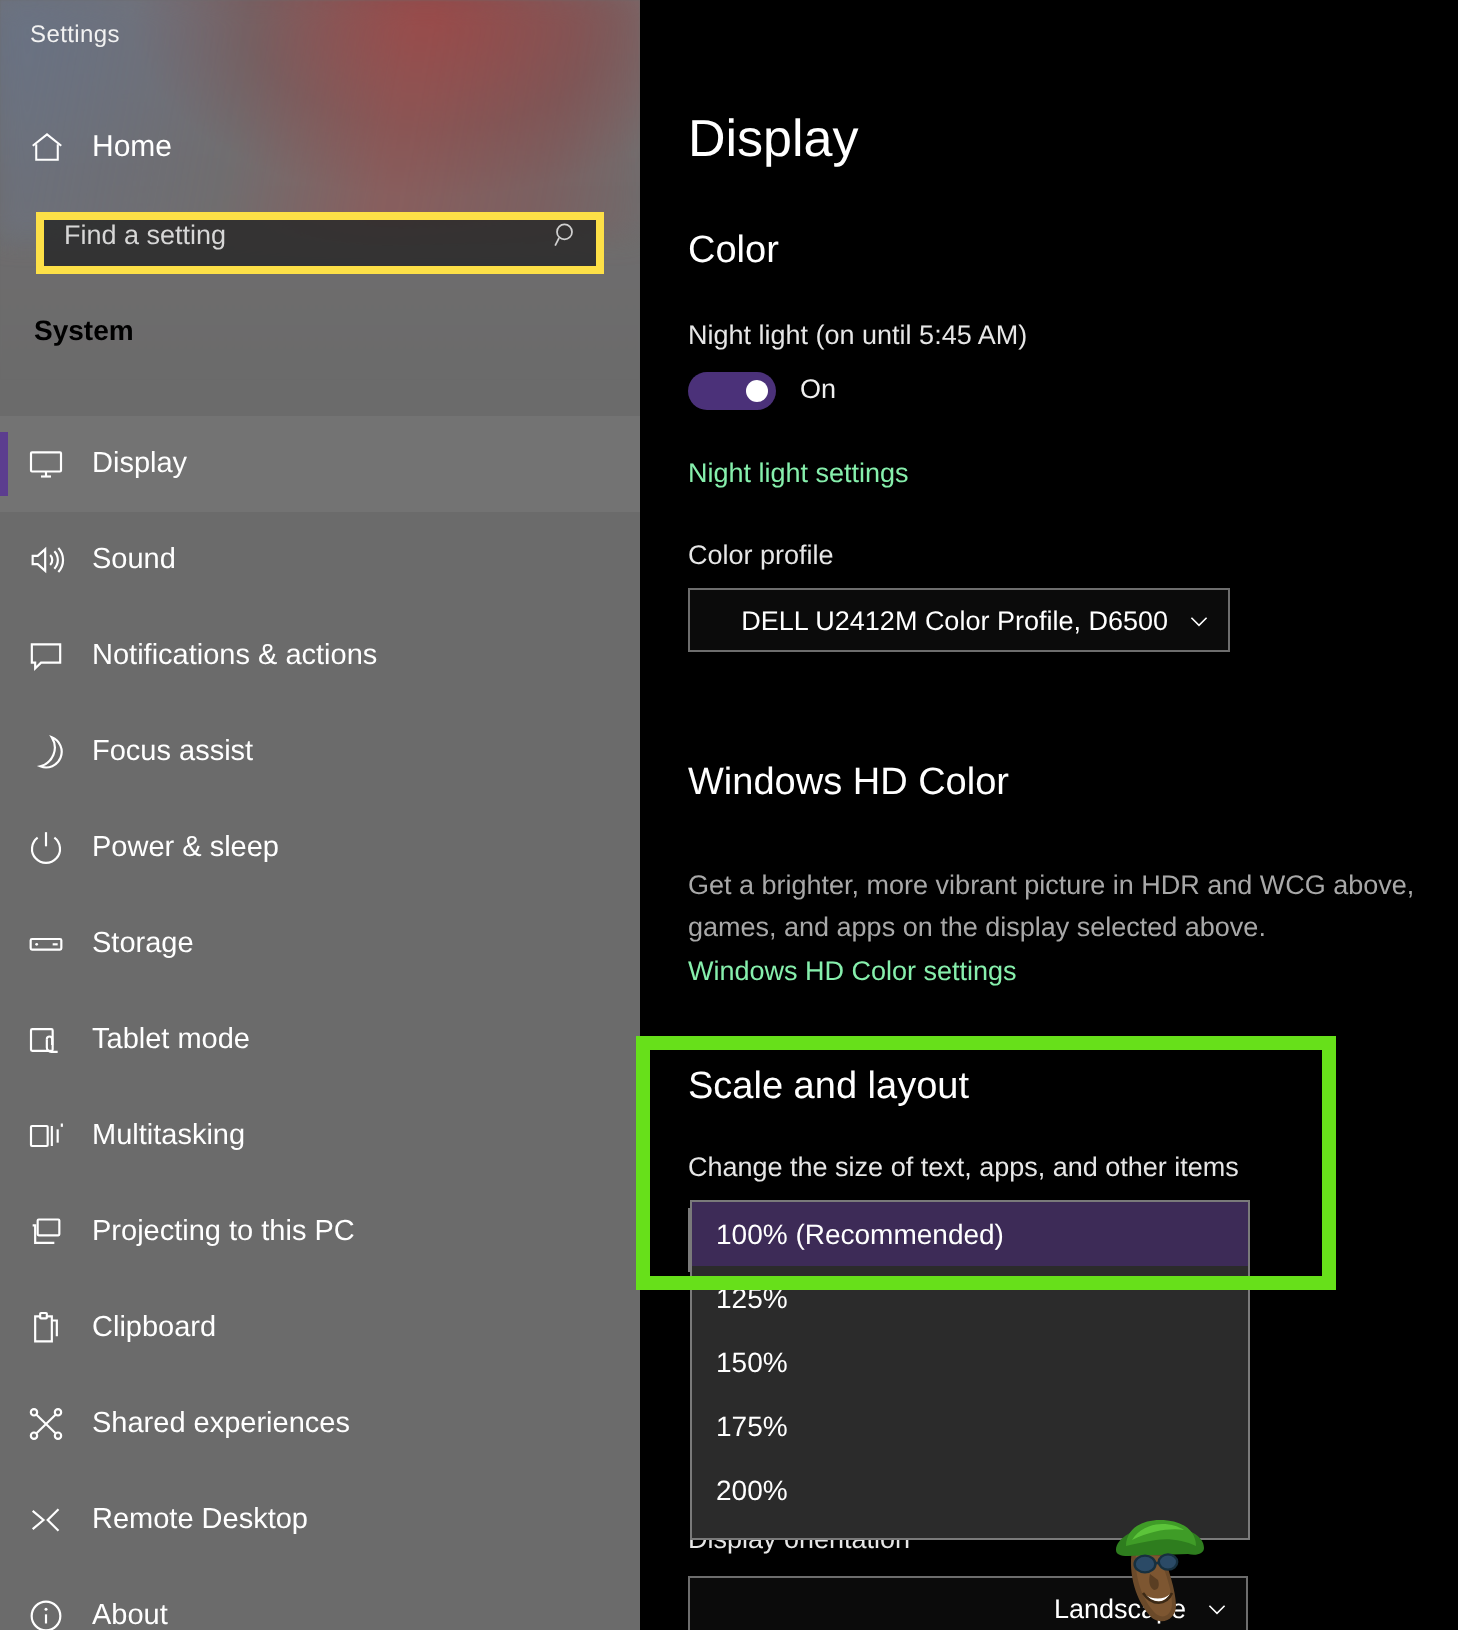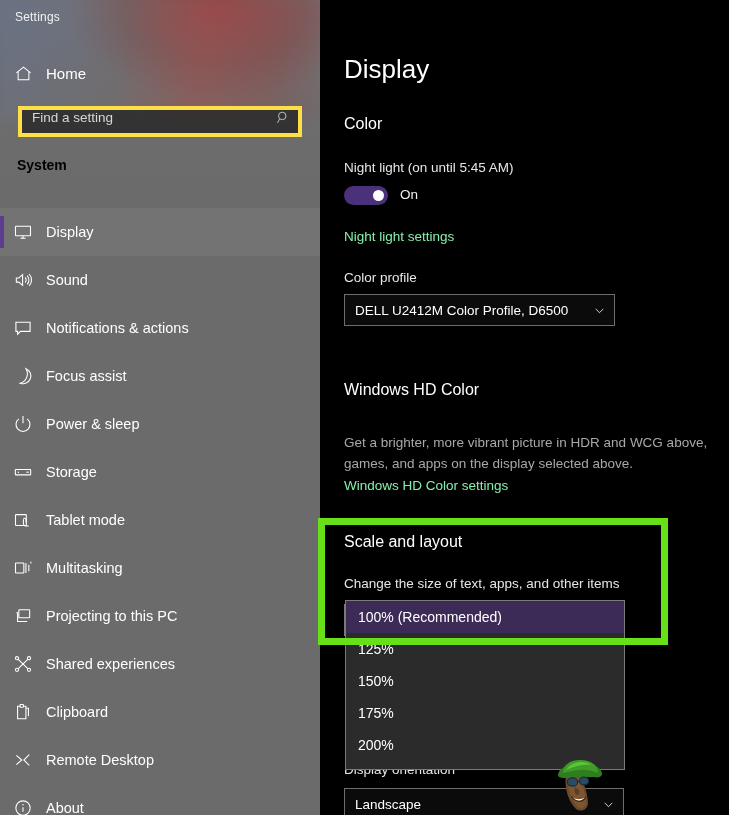--- a/index.html
+++ b/index.html
@@ -131,7 +131,7 @@
   }
   .section-head {
     position: absolute; left: 24px;
-    font-size: 16px; color: #ffffff; font-weight: normal;
+    font-size: 19px; color: #ffffff; font-weight: normal;
   }
   .body-text {
     position: absolute; left: 24px;

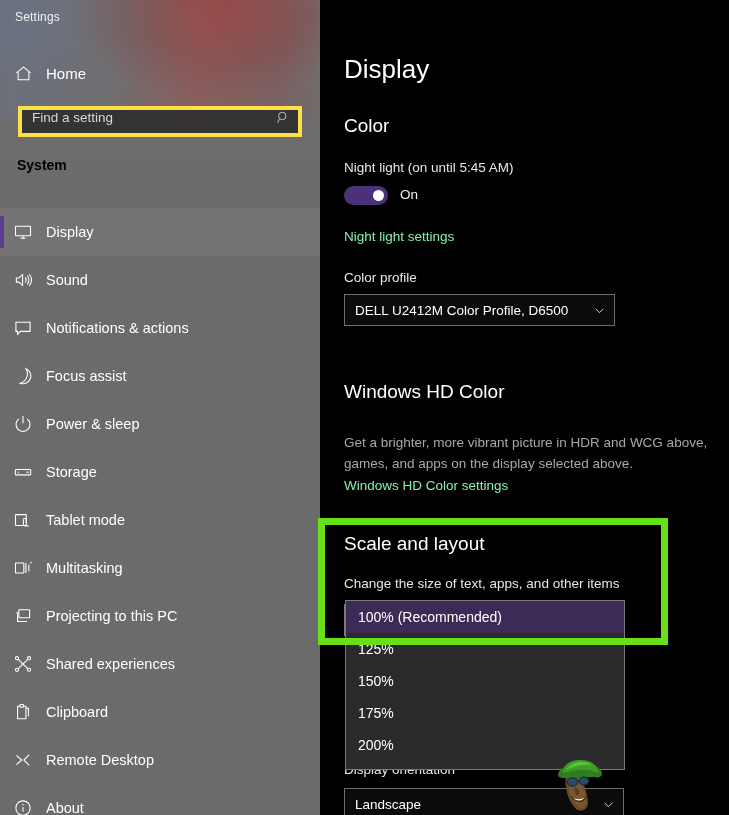--- a/index.html
+++ b/index.html
@@ -179,7 +179,7 @@
   .combo .combo-text {
     flex: 1; padding-left: 10px;
     font-size: 13.5px; color: #ffffff;
-    white-space: nowrap; overflow: hidden;
+    white-space: nowrap; overflow: hidden; text-align: right;
   }
   .combo .chev { width: 30px; display:flex; align-items:center; justify-content:center; }
 

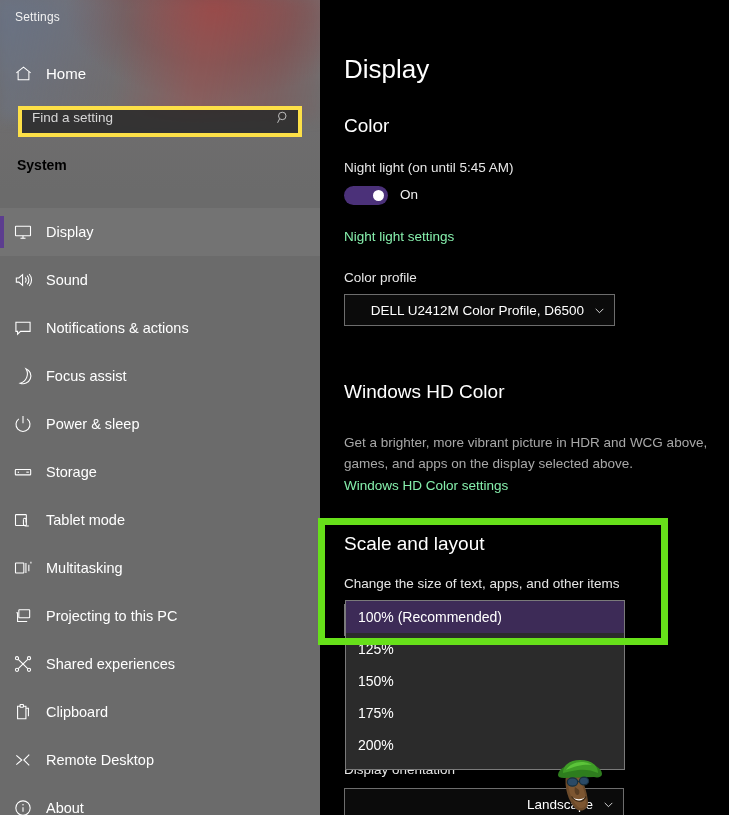--- a/index.html
+++ b/index.html
@@ -369,6 +369,18 @@
         <span class="sel-bar"></span>
         <span class="icon">
           <svg width="20" height="20" viewBox="0 0 24 24" fill="none" stroke="#ffffff" stroke-width="1.3">
+            <path d="M8.5 5 H5.5 V20 H15.5 V5 H12.5"></path>
+            <rect x="8.5" y="3" width="4" height="3.2" rx="0.5"></rect>
+            <path d="M15.5 7.5 H18.5 V17"></path>
+          </svg>
+        </span>
+        <span class="label">Clipboard</span>
+      </div>
+
+      <div class="nav-item">
+        <span class="sel-bar"></span>
+        <span class="icon">
+          <svg width="20" height="20" viewBox="0 0 24 24" fill="none" stroke="#ffffff" stroke-width="1.3">
             <circle cx="4.8" cy="5" r="1.9"></circle>
             <circle cx="19.2" cy="5" r="1.9"></circle>
             <circle cx="4.8" cy="19" r="1.9"></circle>
@@ -378,18 +390,6 @@
           </svg>
         </span>
         <span class="label">Shared experiences</span>
-      </div>
-
-      <div class="nav-item">
-        <span class="sel-bar"></span>
-        <span class="icon">
-          <svg width="20" height="20" viewBox="0 0 24 24" fill="none" stroke="#ffffff" stroke-width="1.3">
-            <path d="M8.5 5 H5.5 V20 H15.5 V5 H12.5"></path>
-            <rect x="8.5" y="3" width="4" height="3.2" rx="0.5"></rect>
-            <path d="M15.5 7.5 H18.5 V17"></path>
-          </svg>
-        </span>
-        <span class="label">Clipboard</span>
       </div>
 
       <div class="nav-item">

